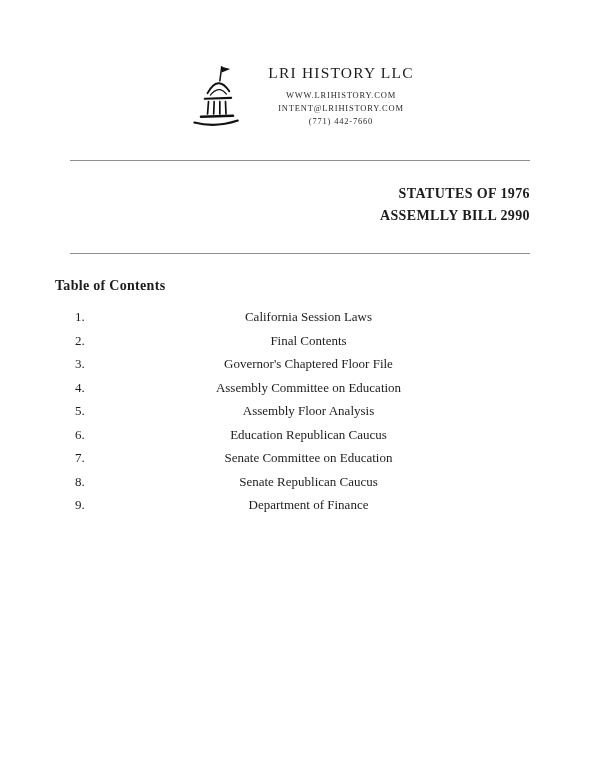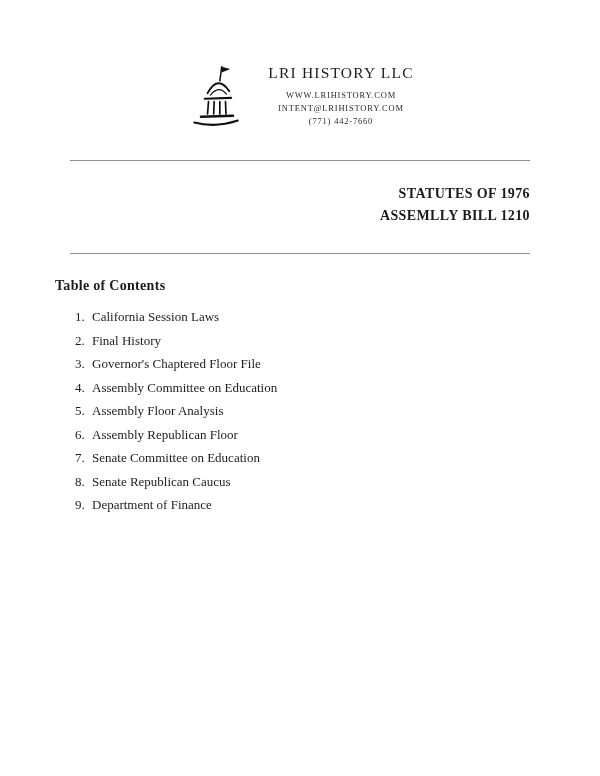--- a/index.html
+++ b/index.html
@@ -119,7 +119,7 @@
 
   <div class="bill-block">
     <div class="bill-line">STATUTES OF 1976</div>
-    <div class="bill-line">ASSEMLLY BILL 1210</div>
+    <div class="bill-line">ASSEMLLY BILL 2990</div>
   </div>
 
   <hr class="rule rule-2">

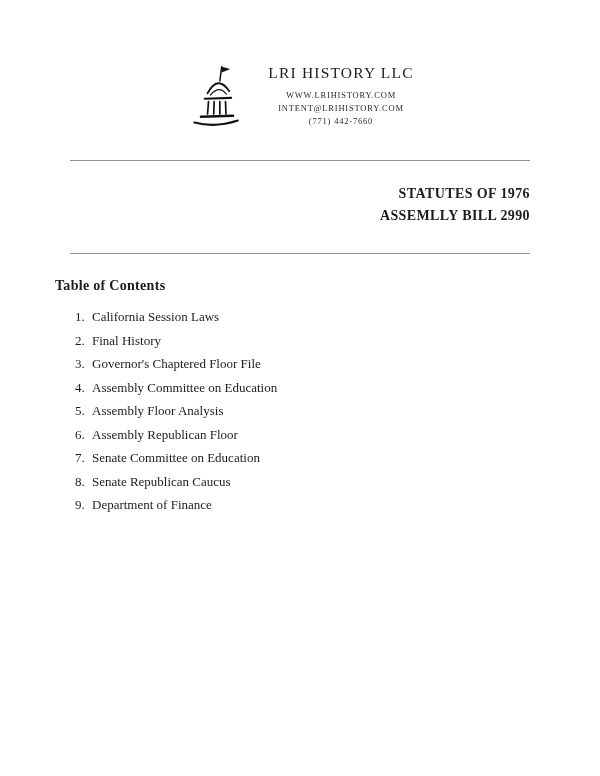--- a/index.html
+++ b/index.html
@@ -79,6 +79,7 @@
     margin-bottom: 10.5px;
     line-height: 13px;
     padding-left: 4px;
+    text-align: center;
   }
 </style>
 </head>

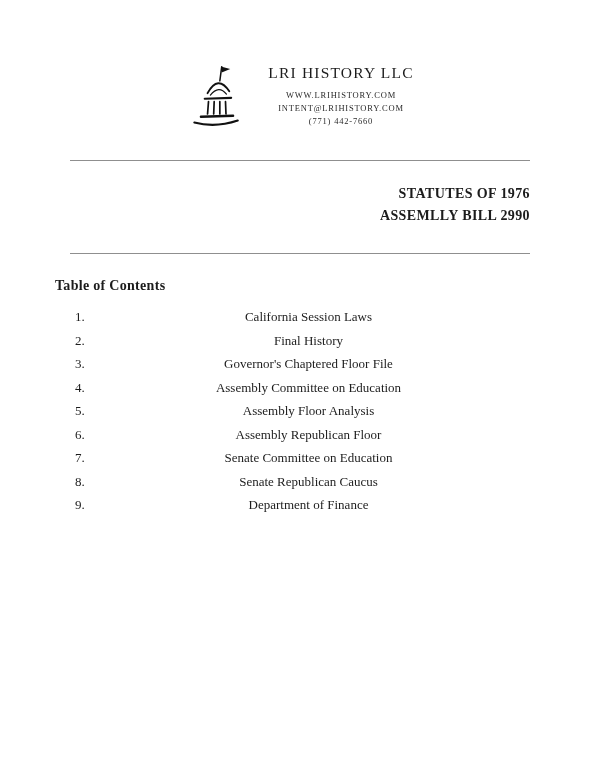--- a/index.html
+++ b/index.html
@@ -129,7 +129,7 @@
     <div class="toc-title">Table of Contents</div>
     <ol class="toc-list">
       <li>California Session Laws</li>
-      <li>Final History</li>
+      <li>Final Contents</li>
       <li>Governor's Chaptered Floor File</li>
       <li>Assembly Committee on Education</li>
       <li>Assembly Floor Analysis</li>

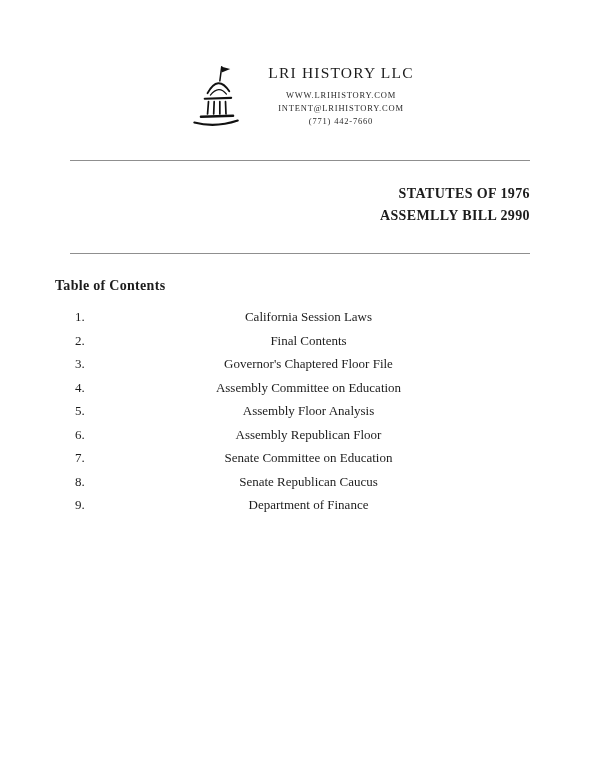--- a/index.html
+++ b/index.html
@@ -133,7 +133,7 @@
       <li>Governor's Chaptered Floor File</li>
       <li>Assembly Committee on Education</li>
       <li>Assembly Floor Analysis</li>
-      <li>Assembly Republican Floor</li>
+      <li>Education Republican Caucus</li>
       <li>Senate Committee on Education</li>
       <li>Senate Republican Caucus</li>
       <li>Department of Finance</li>

